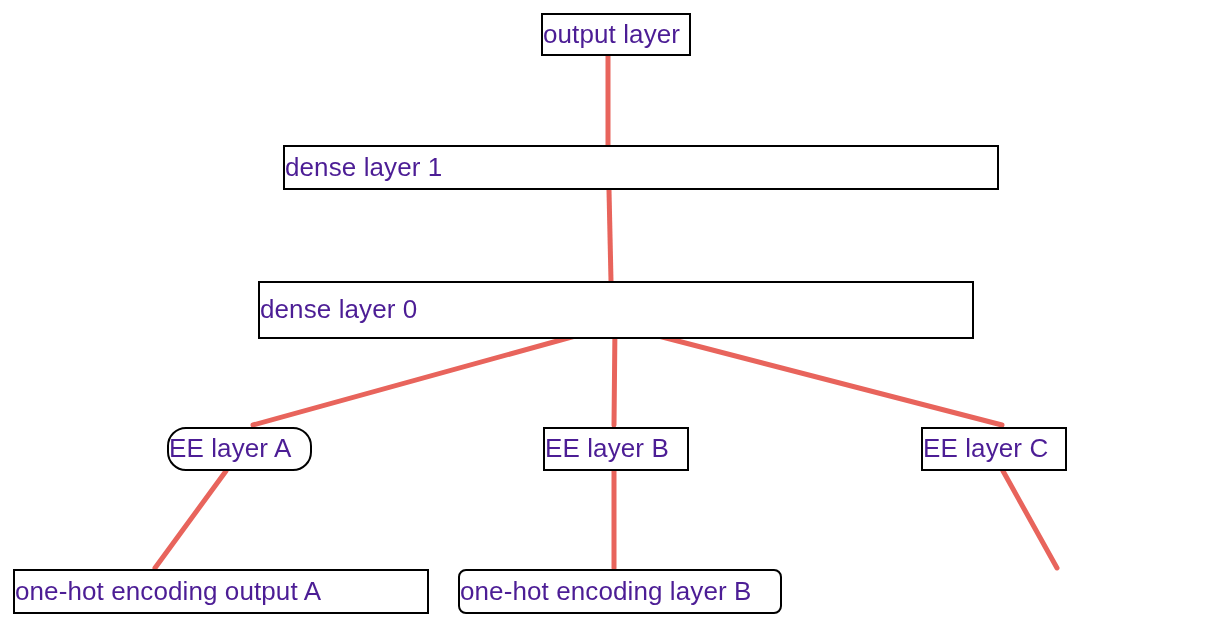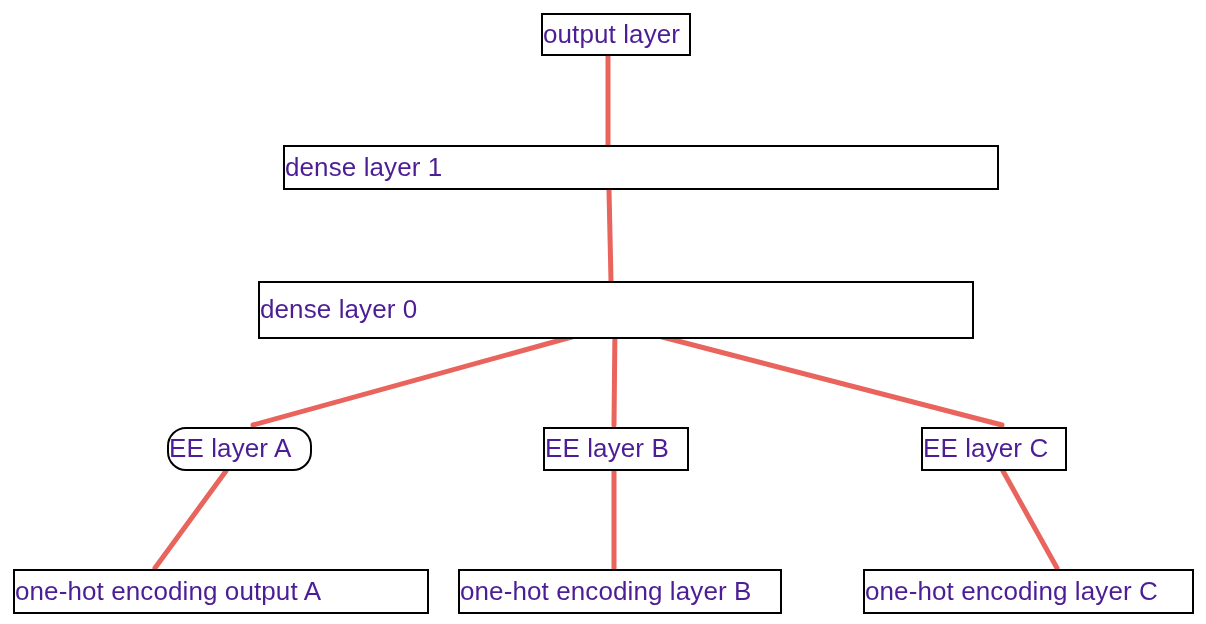--- a/index.html
+++ b/index.html
@@ -89,7 +89,7 @@
     <span class="node-label">one-hot encoding output A</span>
   </div>
 
-  <div class="node" style="left: 458px; top: 569px; width: 324px; height: 45px; border-color: rgb(0, 0, 0); background: rgb(255, 255, 255);">
+  <div class="node" style="left: 458px; top: 569px; width: 324px; height: 45px; border-color: rgb(0, 0, 0); background: rgb(255, 255, 255); border-radius: 8px;">
     <span class="node-label">one-hot encoding layer B</span>
   </div>
 

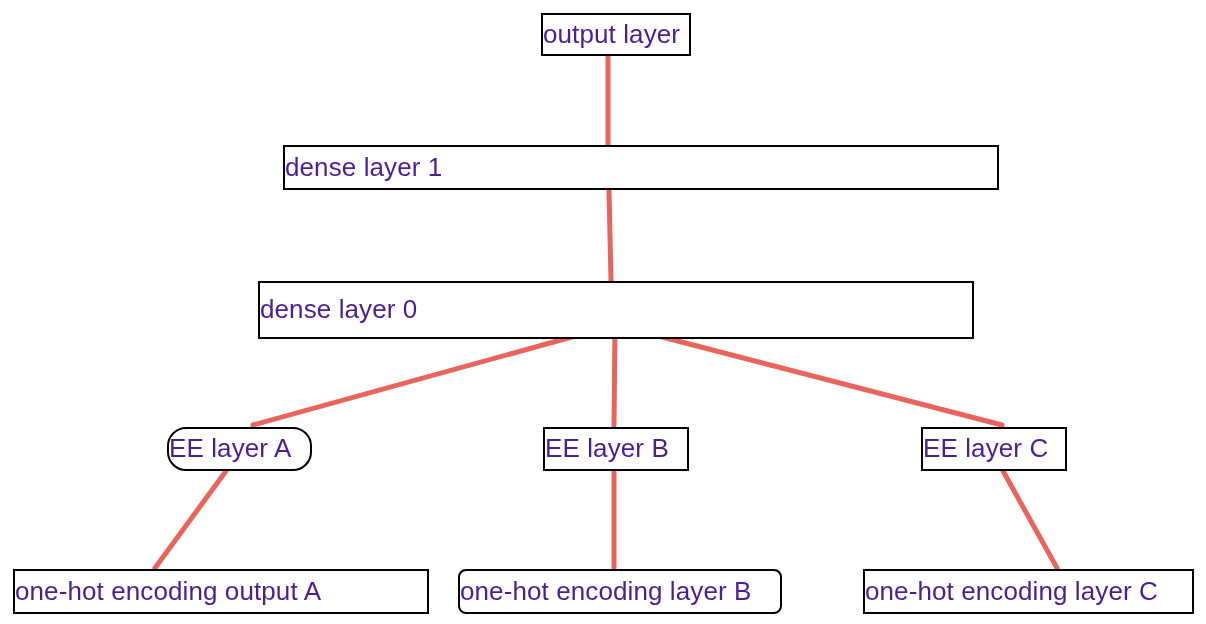--- a/index.html
+++ b/index.html
@@ -93,9 +93,6 @@
     <span class="node-label">one-hot encoding layer B</span>
   </div>
 
-  <div class="node" style="left: 863px; top: 569px; width: 331px; height: 45px; border-color: rgb(0, 0, 0); background: rgb(255, 255, 255);">
-    <span class="node-label">one-hot encoding layer C</span>
-  </div>
 
 </div>
 

